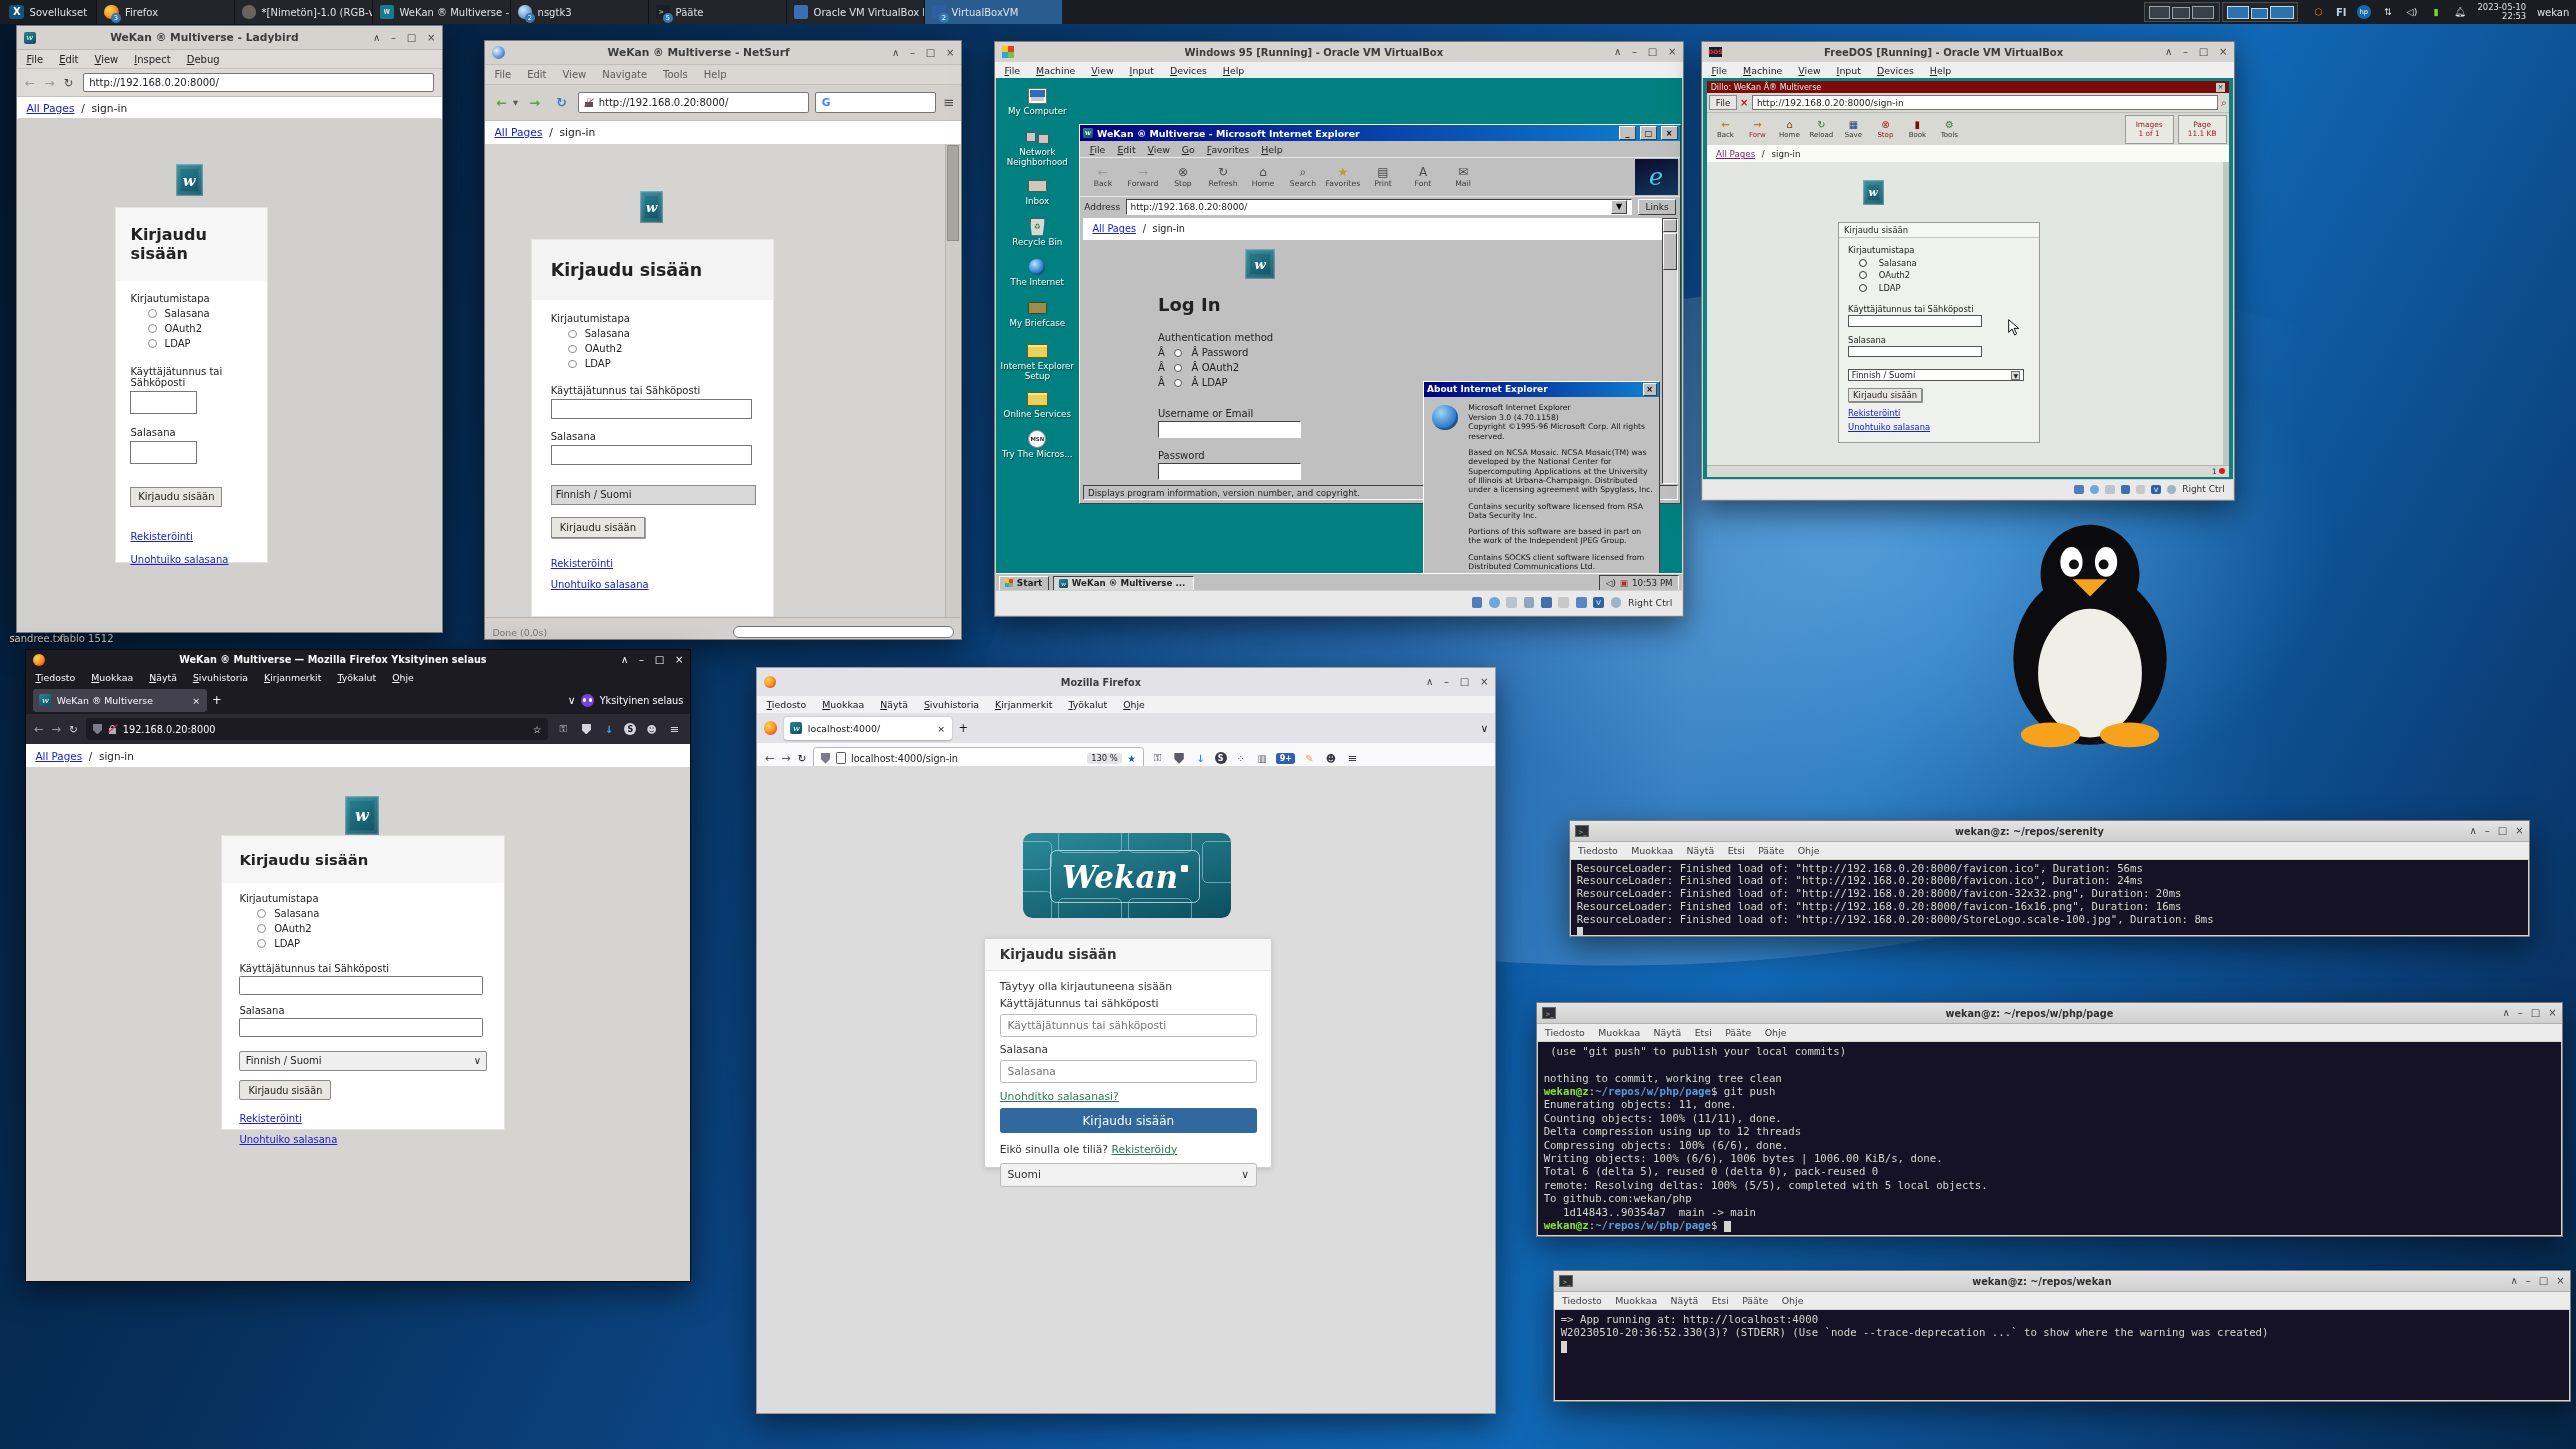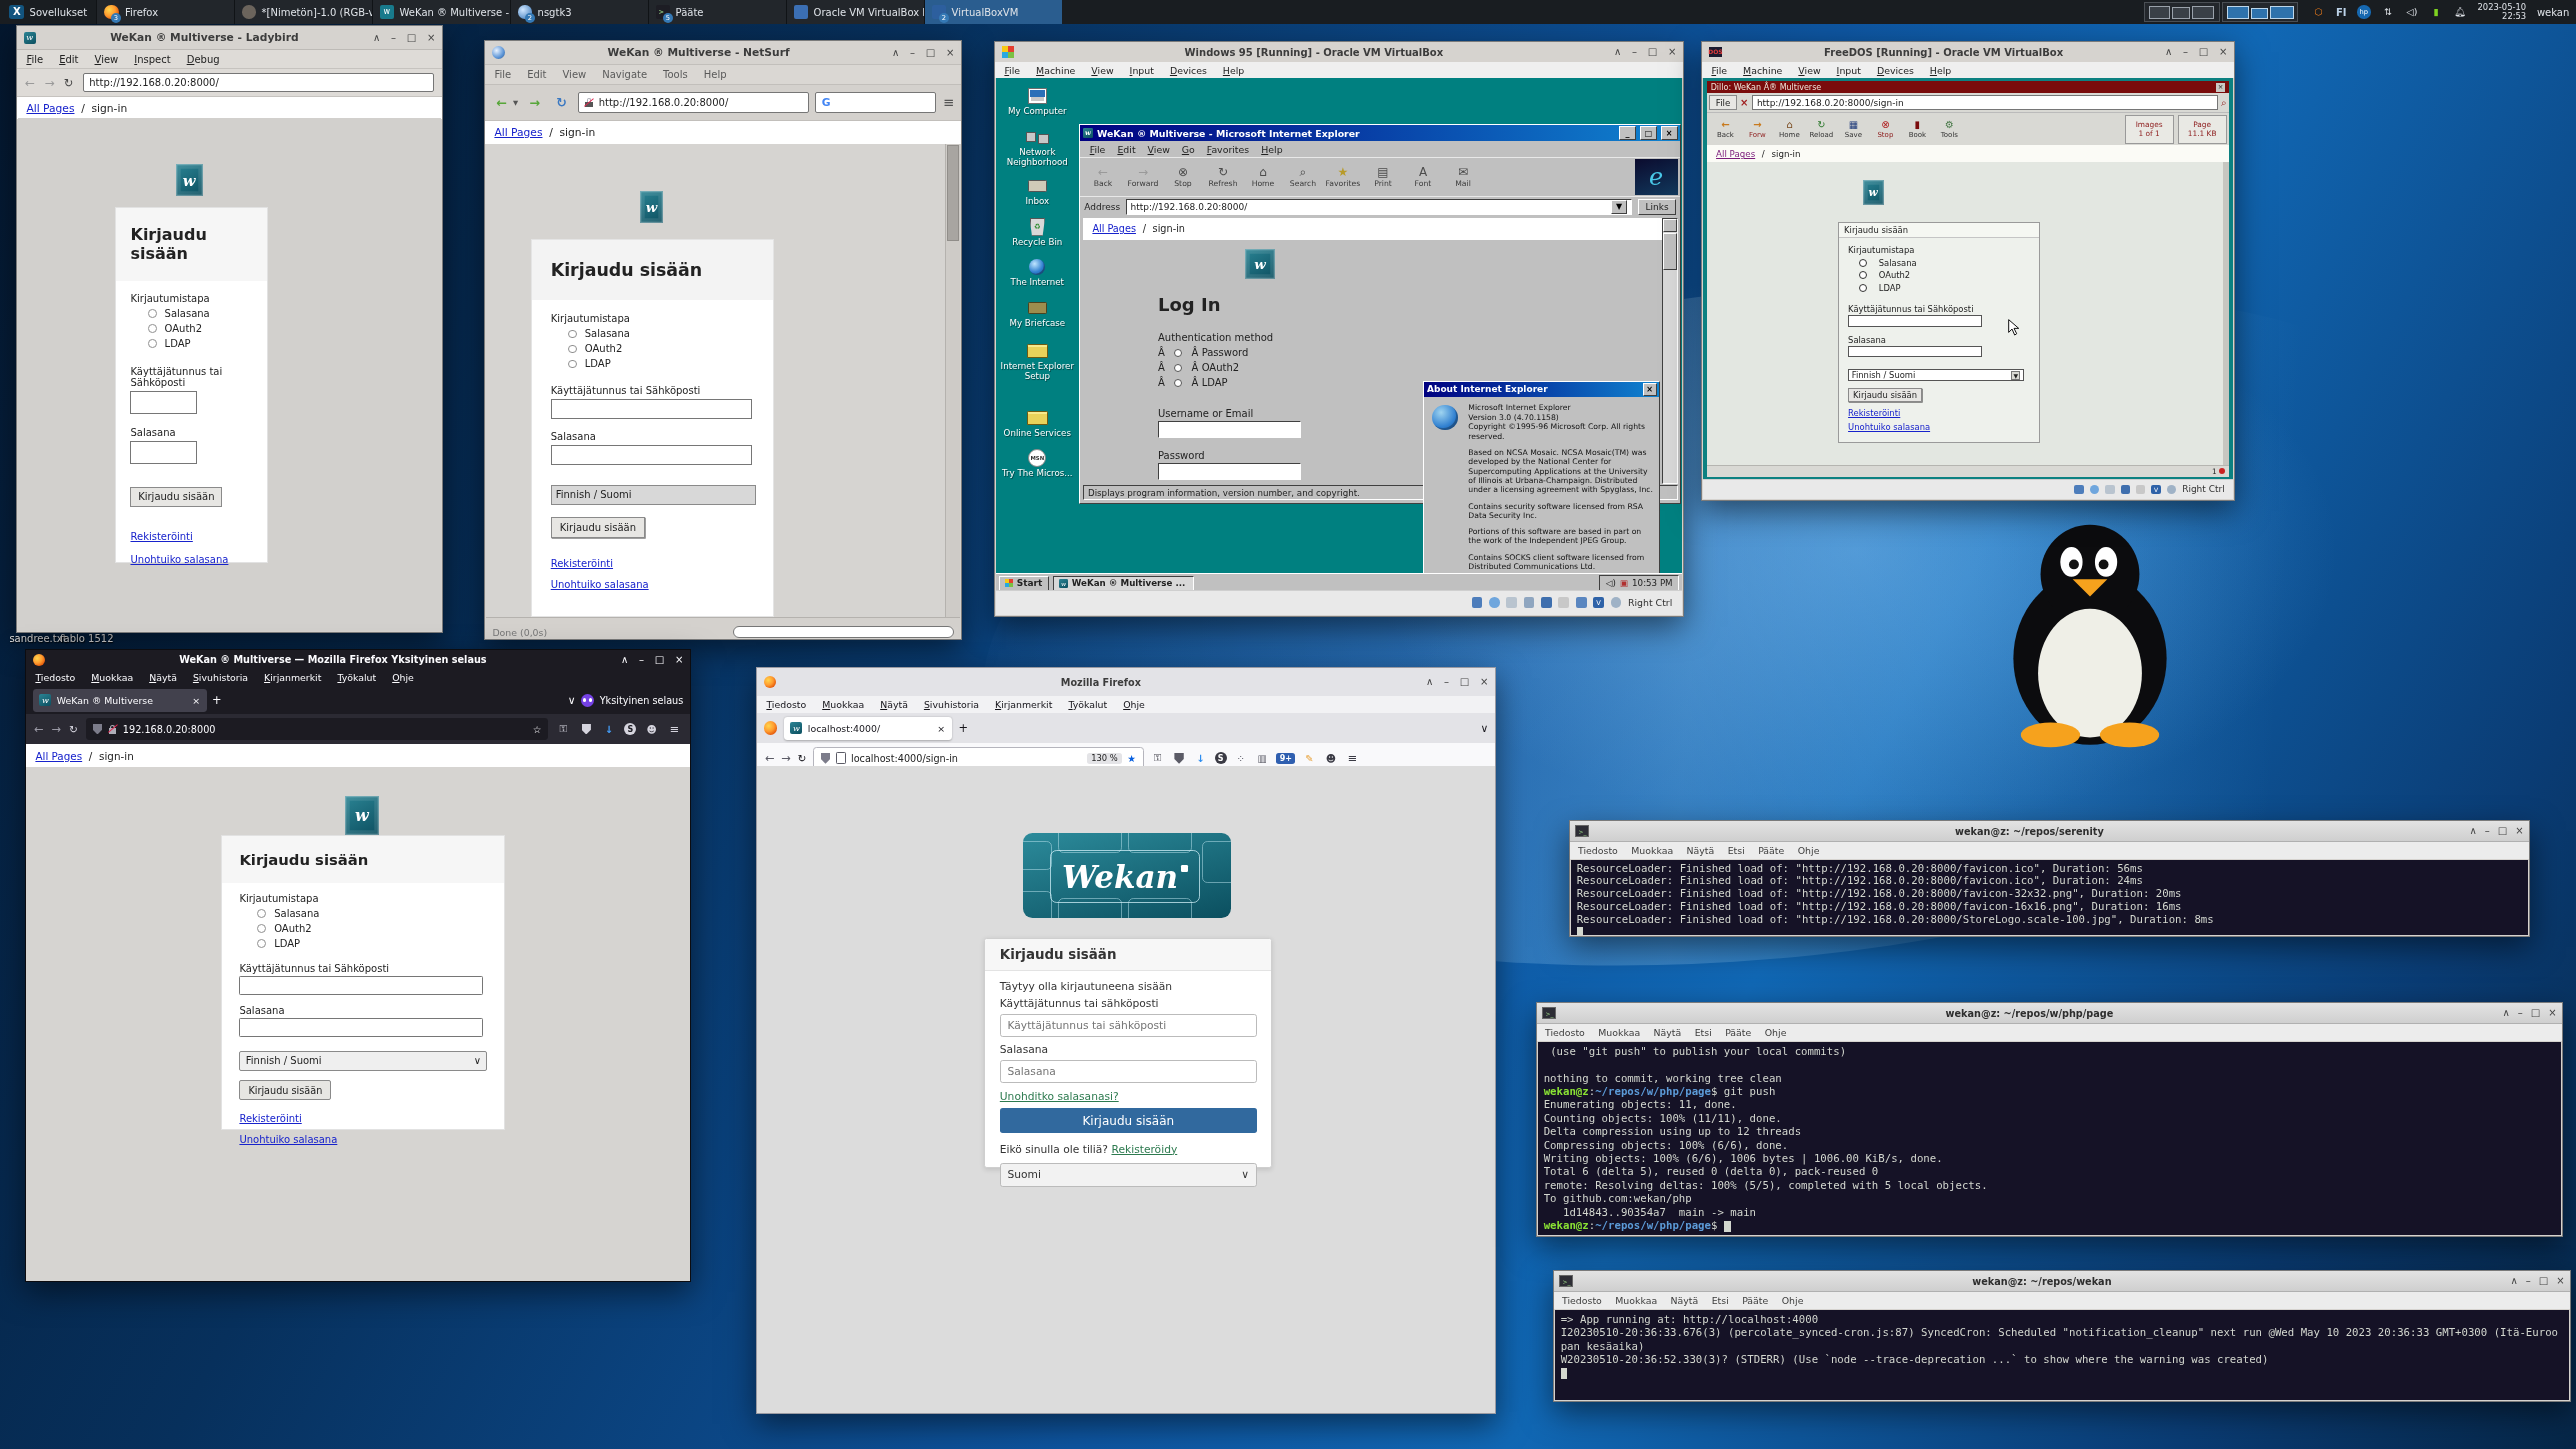--- a/index.html
+++ b/index.html
@@ -392,7 +392,7 @@
           </div>
         <div class="icolbl">My Briefcase</div>
       </div>
-      <div style="margin-bottom:27px">
+      <div style="margin-bottom:8px">
         <div class="ico95">
             <div style="width:19px;height:12px;background:#e8d25a;border:0.7px solid #6e5a10;border-radius:1.3px 1.3px 0 0;box-shadow:inset 0 2px 0 #f6e98c"></div>
           </div>

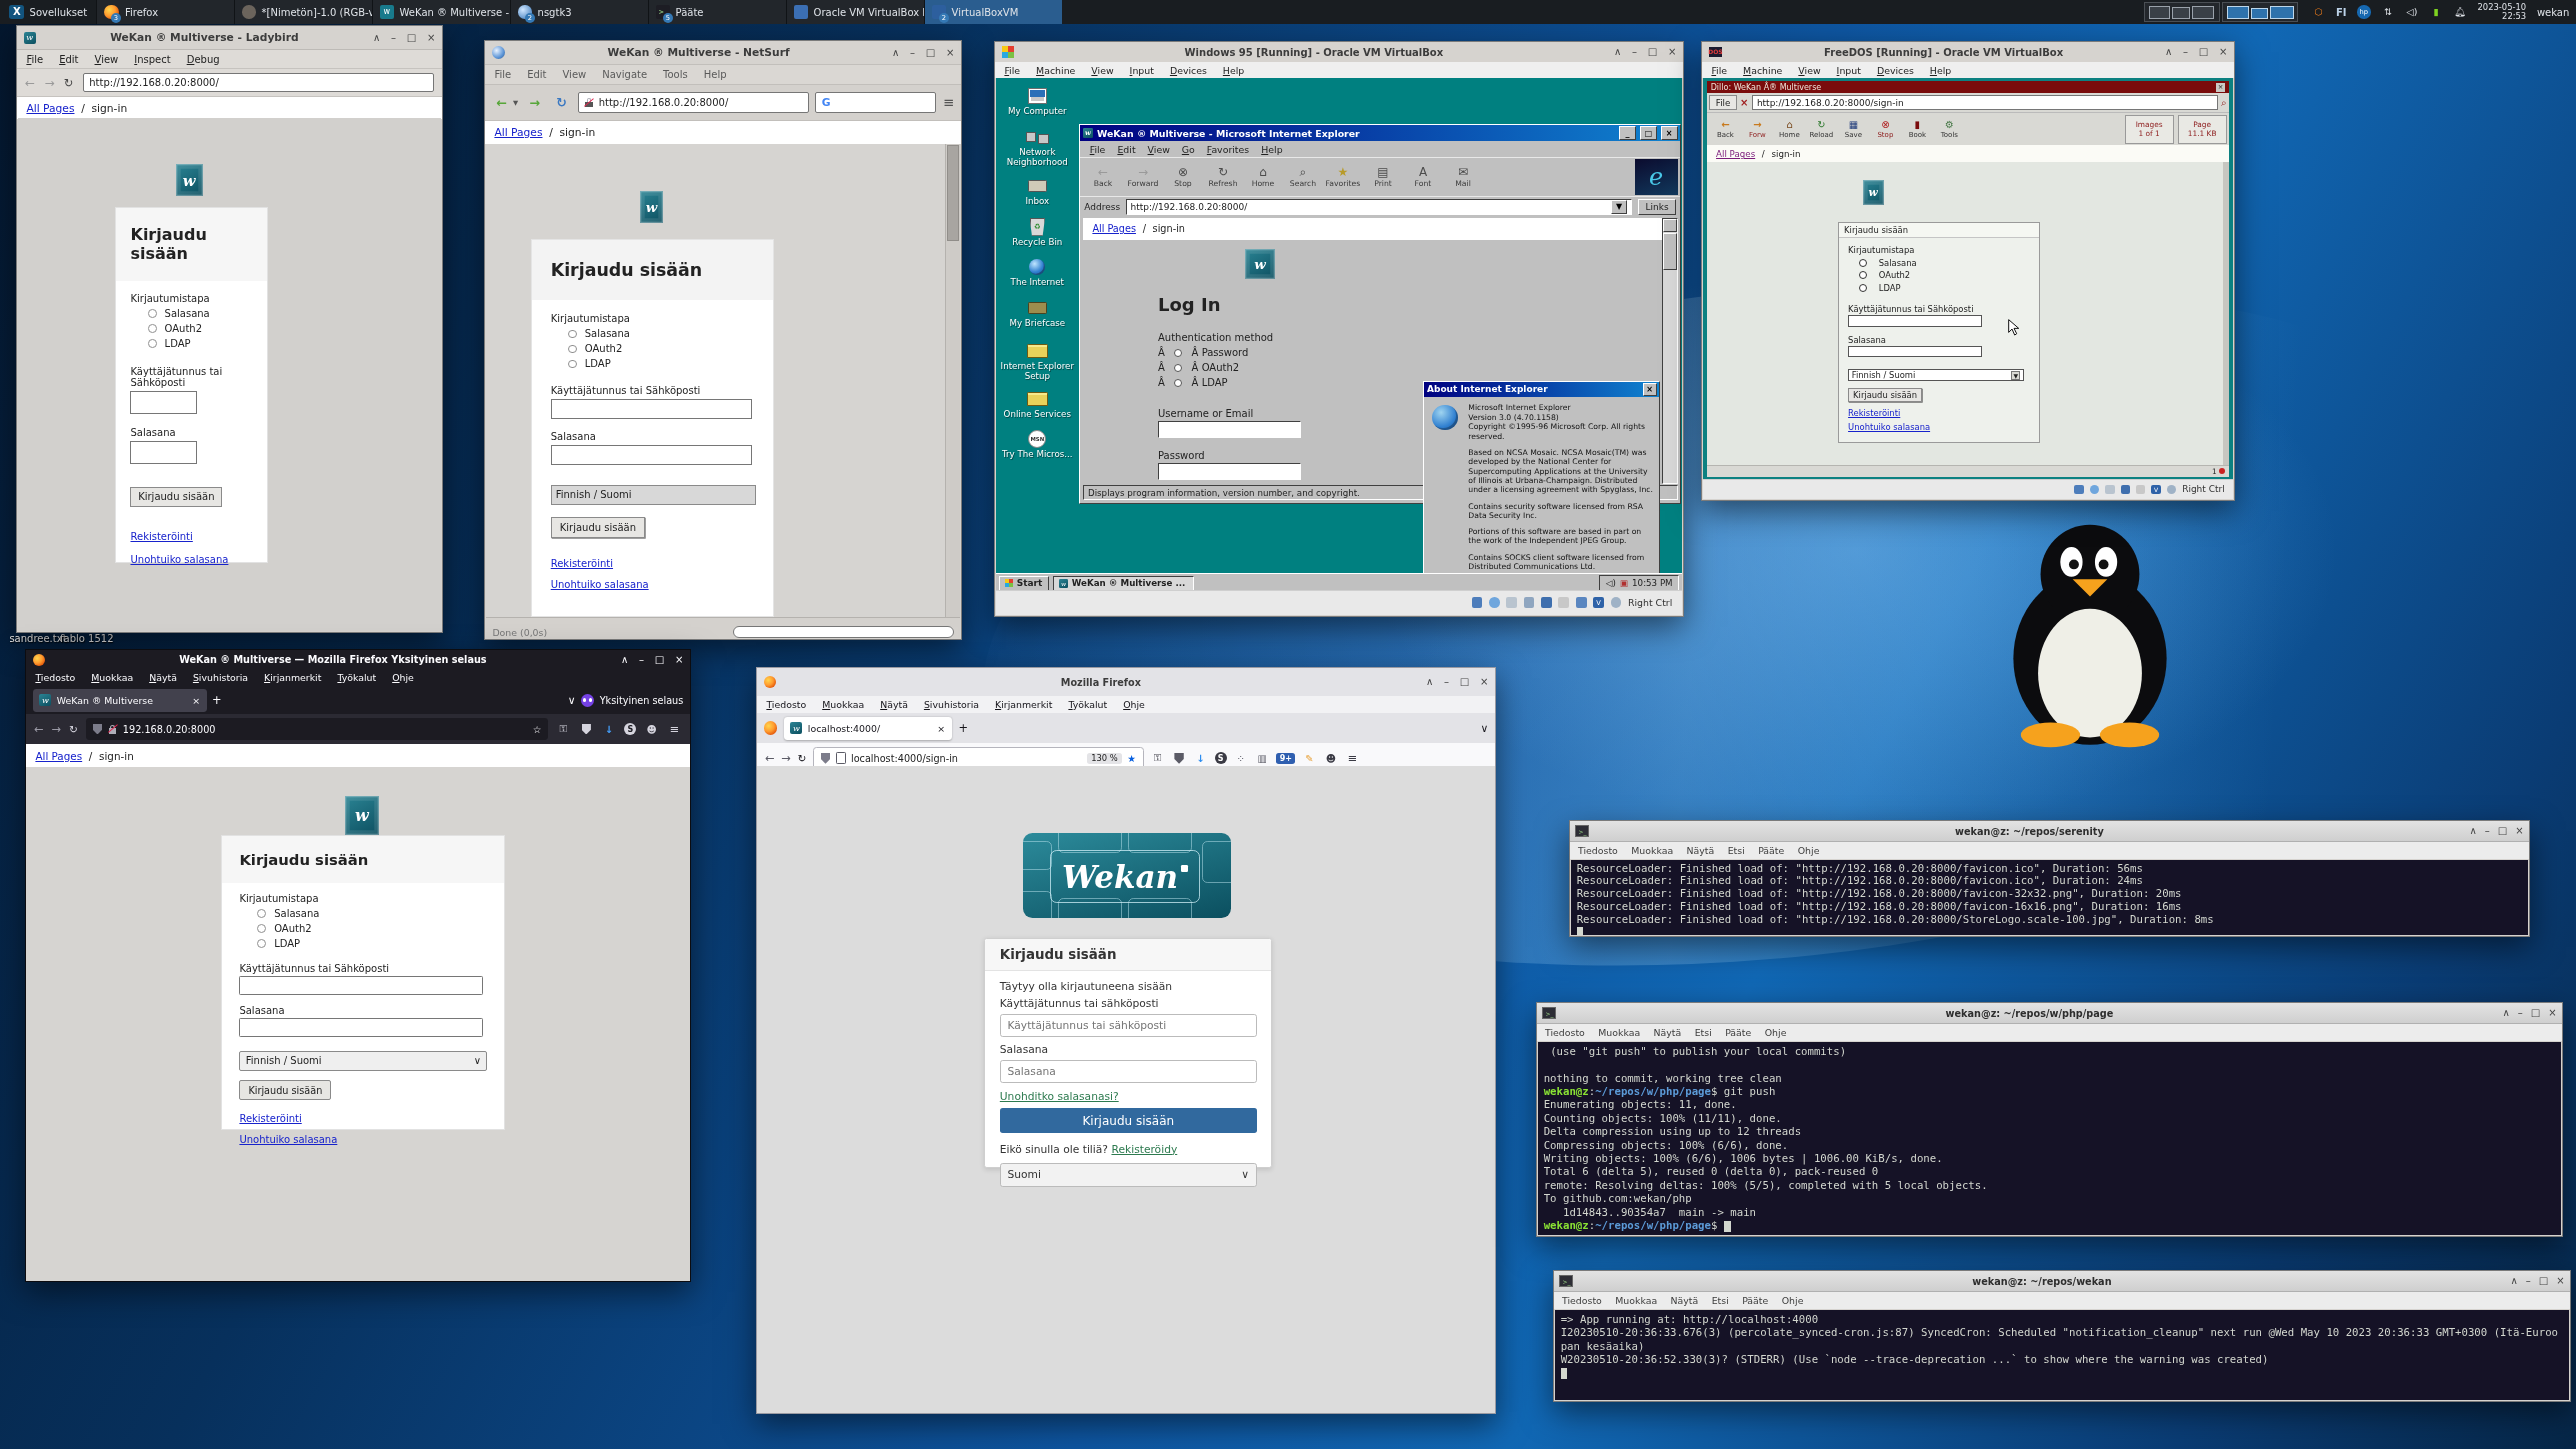--- a/index.html
+++ b/index.html
@@ -988,7 +988,6 @@
   </div>
   <div class="body" style="top:39px;line-height:13.4px">
     <div class="tline">=&gt; App running at: http://localhost:4000</div>
-    <div class="tline">I20230510-20:36:33.676(3) (percolate_synced-cron.js:87) SyncedCron: Scheduled "notification_cleanup" next run @Wed May 10 2023 20:36:33 GMT+0300 (Itä-Euroopan kesäaika)</div>
     <div class="tline">W20230510-20:36:52.330(3)? (STDERR) (Use `node --trace-deprecation ...` to show where the warning was created)</div>
     <div class="tline"><span class="cur"></span></div>
   </div>

